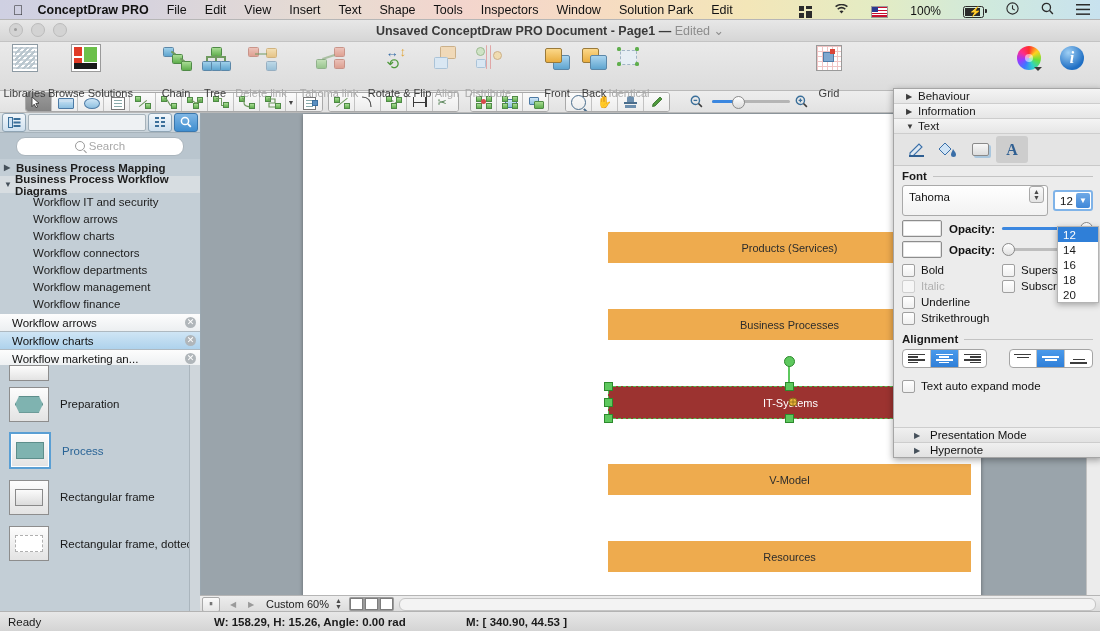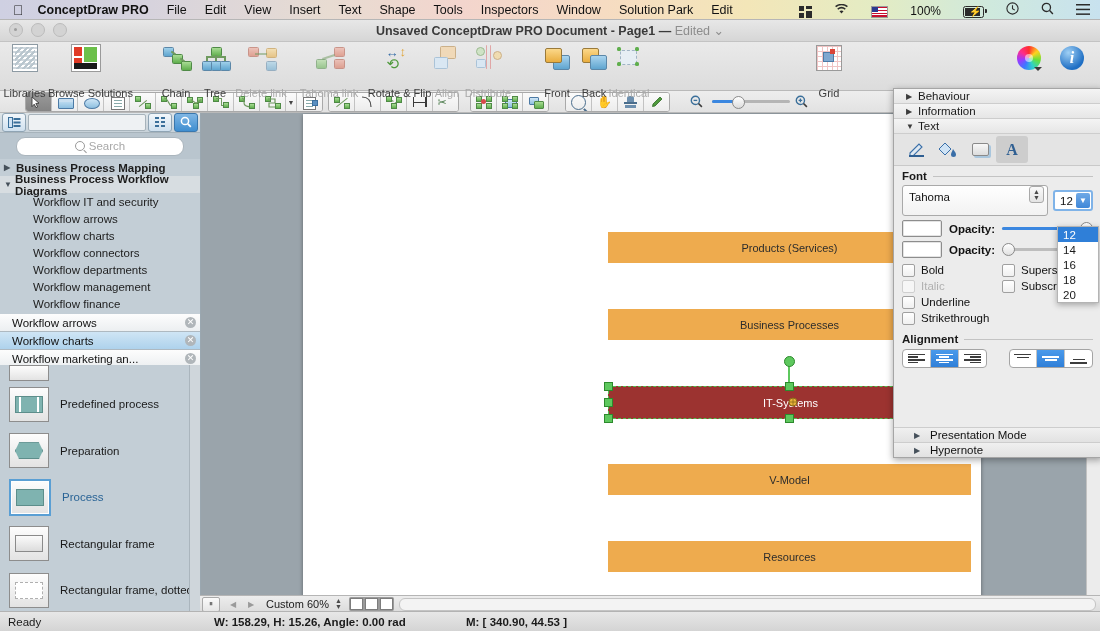--- a/index.html
+++ b/index.html
@@ -1069,6 +1069,14 @@
       </div>
     </div>
 
+    <div class="cbgrid" style="padding-top:10px;">
+      <div class="cbrow">
+        <span class="cbcell">
+            <i class="cb"></i>
+            <span>Text auto expand mode</span>
+          </span>
+      </div>
+    </div>
 
     <div class="insp-bot">
       <div class="insp-foot">

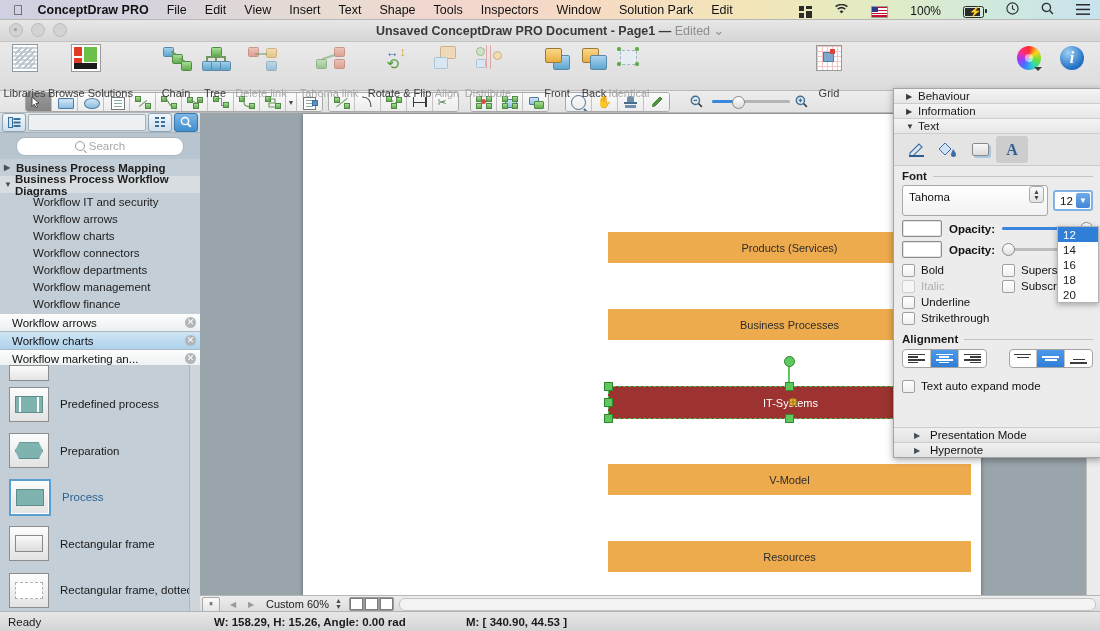--- a/index.html
+++ b/index.html
@@ -824,12 +824,6 @@
       </div>
       <div class="shaperow">
         <span class="thumb">
-            <i class="in-pred"></i>
-          </span>
-        <span class="sh-name">Predefined process</span>
-      </div>
-      <div class="shaperow">
-        <span class="thumb">
             <i class="in-prep"></i>
           </span>
         <span class="sh-name">Preparation</span>

